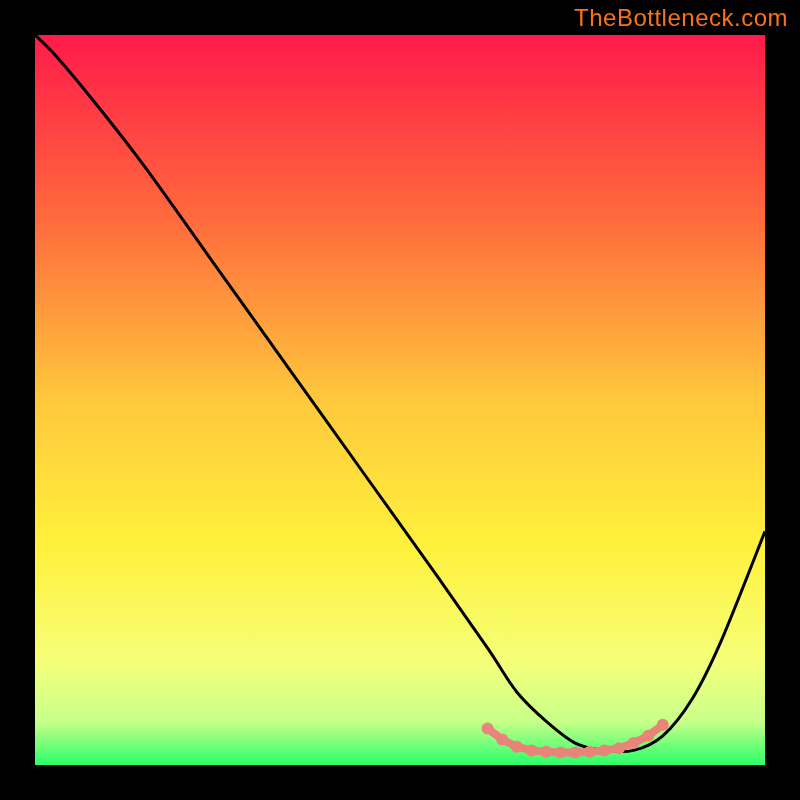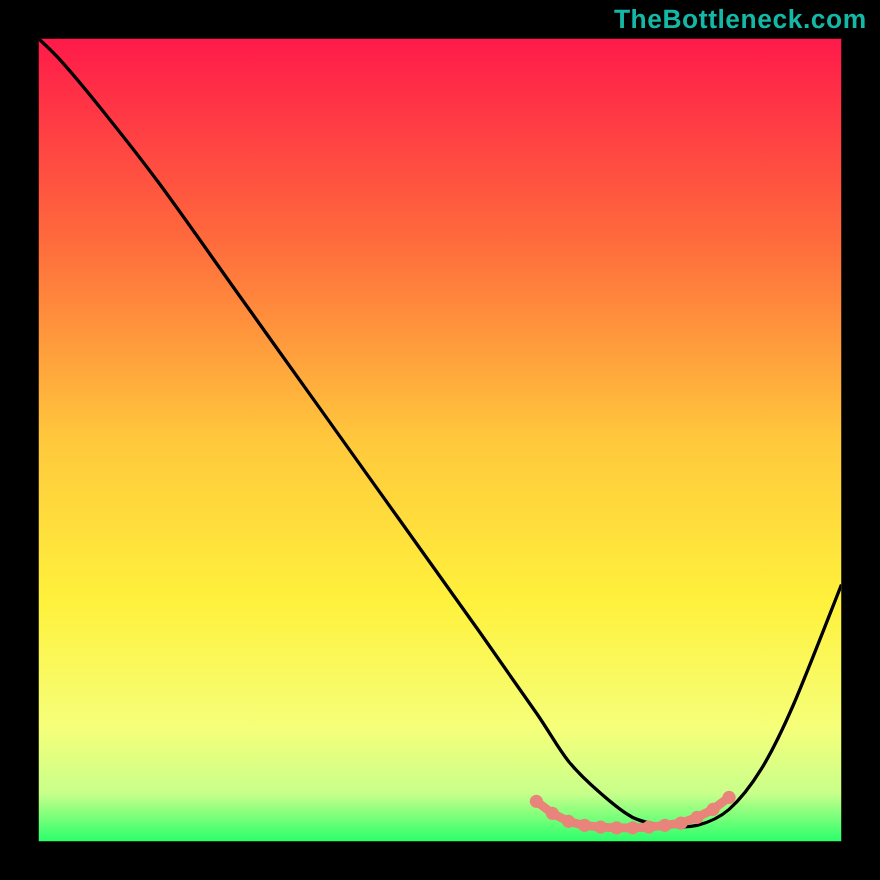--- a/index.html
+++ b/index.html
@@ -5,7 +5,7 @@
   * { margin: 0; padding: 0; box-sizing: border-box; }
   body { background: #000; width: 800px; height: 800px; overflow: hidden; position: relative; font-family: Arial, sans-serif; }
   .frame { position: absolute; top: 0; left: 0; width: 800px; height: 800px; background: #000; }
-  .watermark { position: absolute; top: 4px; right: 12px; color: #14b8a6; font-size: 24px; font-weight: bold; letter-spacing: 0.5px; z-index: 10; }
+  .watermark { position: absolute; top: 4px; right: 12px; color: #f97316; font-size: 24px; font-weight: normal; letter-spacing: 0.5px; z-index: 10; }
   .plot-area { position: absolute; top: 35px; left: 35px; width: 730px; height: 730px; }
   .plot-area svg { width: 100%; height: 100%; display: block; }
 </style>

